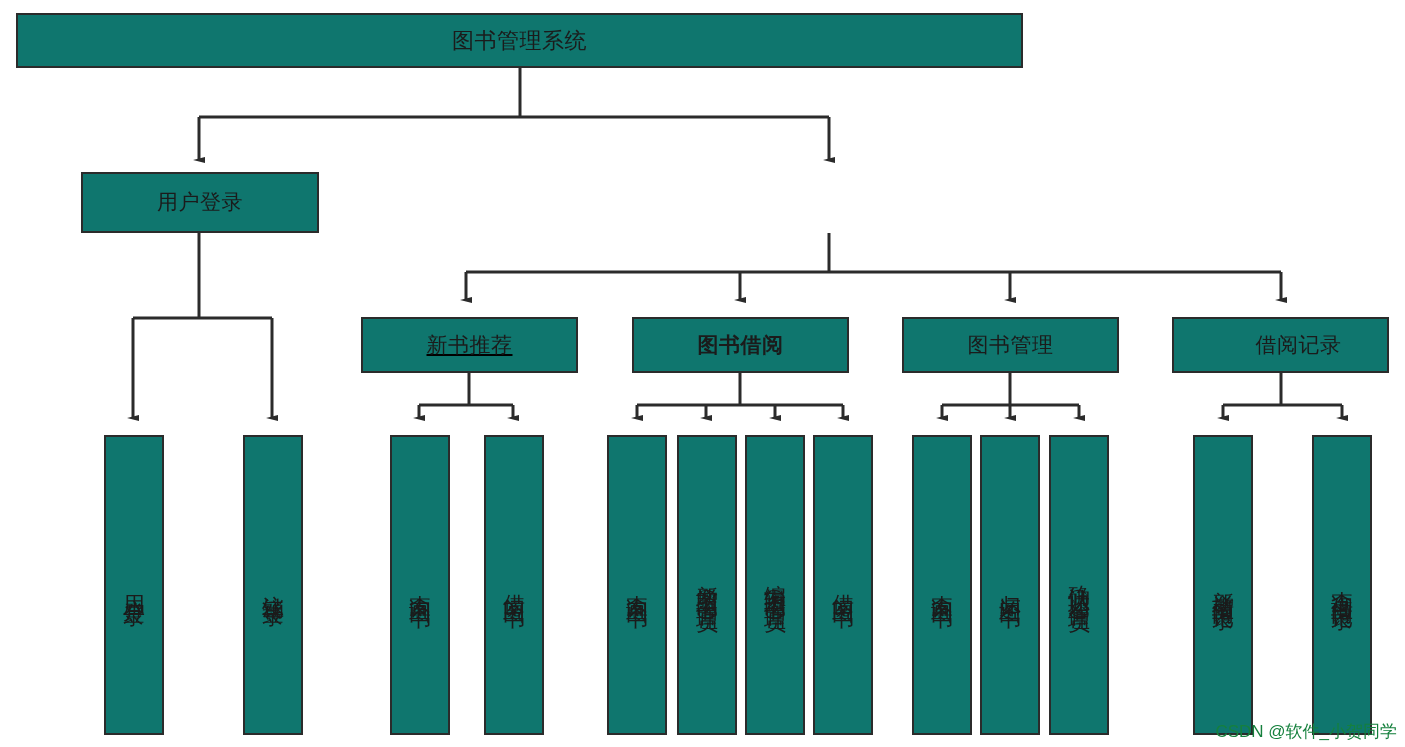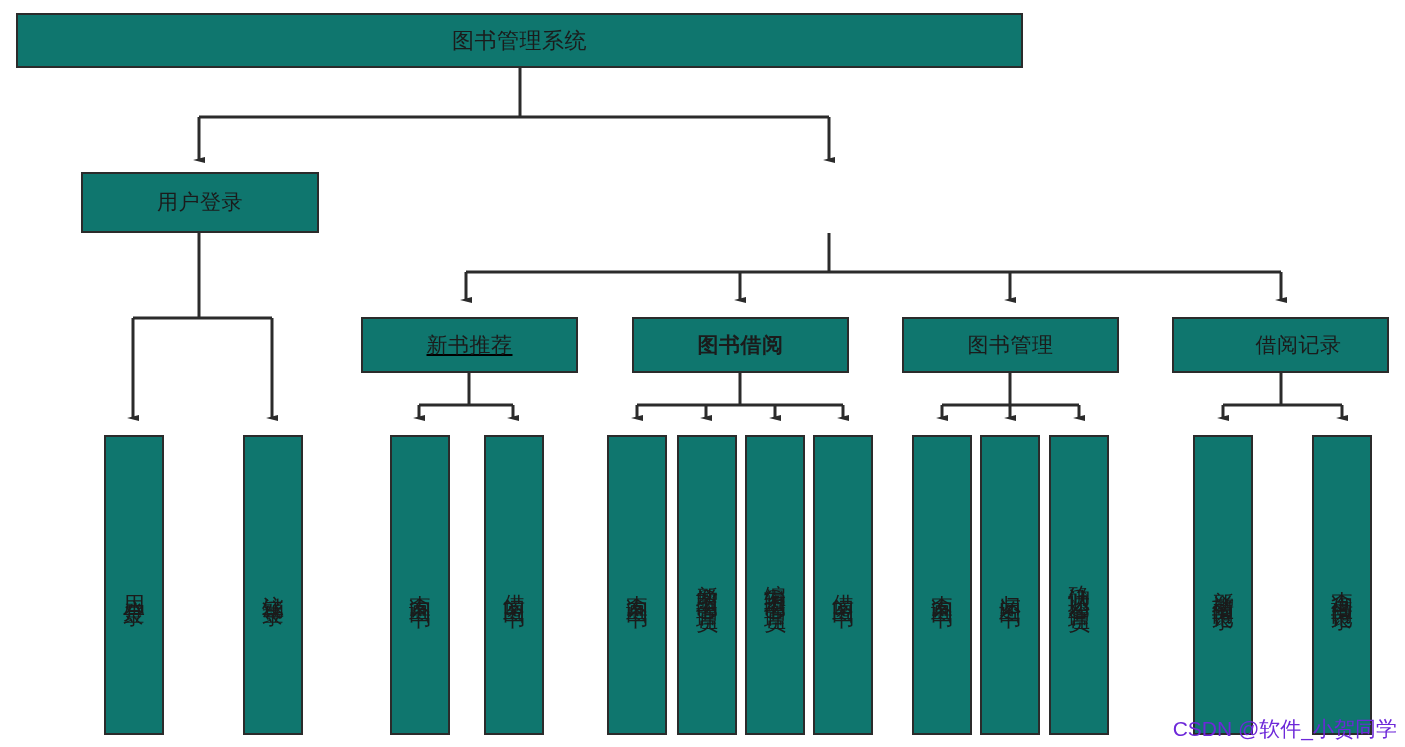--- a/index.html
+++ b/index.html
@@ -66,8 +66,8 @@
     position: absolute;
     right: 8px;
     bottom: 4px;
-    font-size: 21px;
-    color: #6d28d9;
+    font-size: 17px;
+    color: #15803d;
     z-index: 5;
     white-space: nowrap;
     font-family: "Liberation Sans", "DejaVu Sans", sans-serif;

